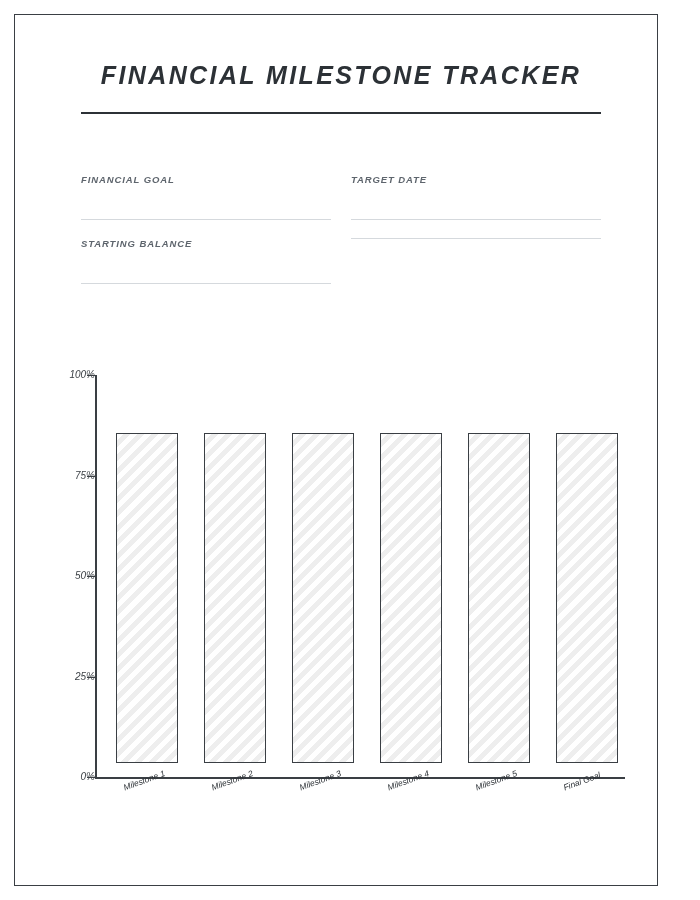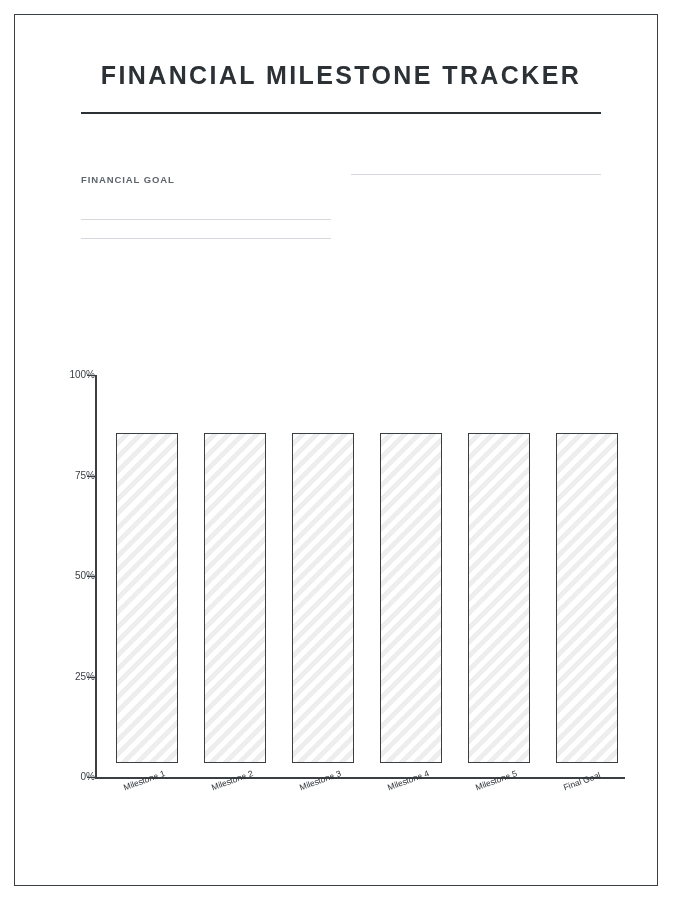--- a/index.html
+++ b/index.html
@@ -24,6 +24,7 @@
     border: 1px solid #3a3f44;
     background: #ffffff;
     box-sizing: border-box;
+    font-style: italic;
   }
 
   .inner {

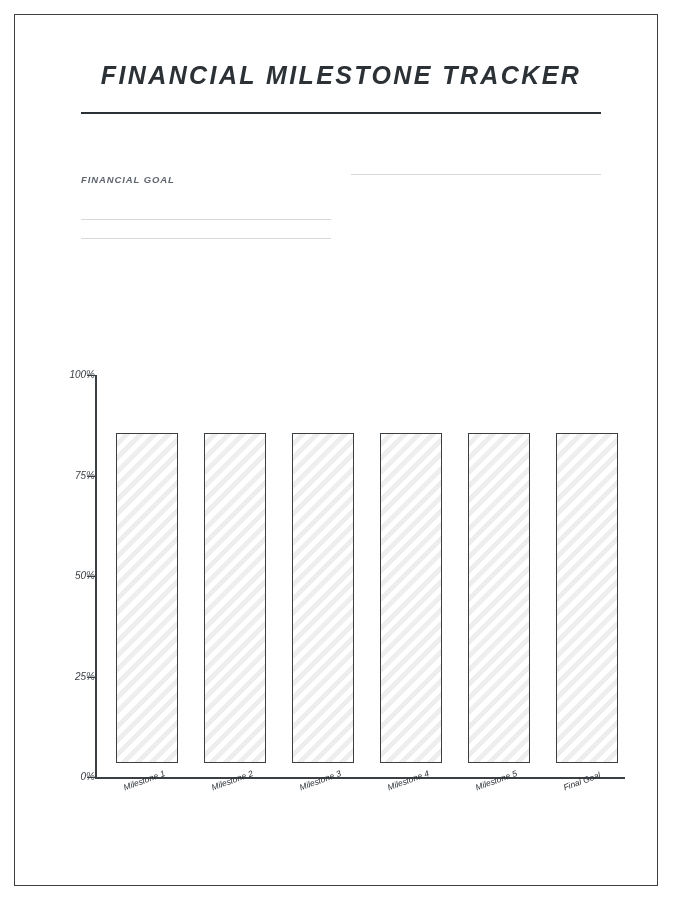--- a/index.html
+++ b/index.html
@@ -180,6 +180,10 @@
         <div class="field-line"></div>
       </div>
       <div class="field">
+        <div class="field-label">TARGET DATE</div>
+        <div class="field-line"></div>
+      </div>
+      <div class="field">
         <div class="field-line"></div>
       </div>
       <div class="field">

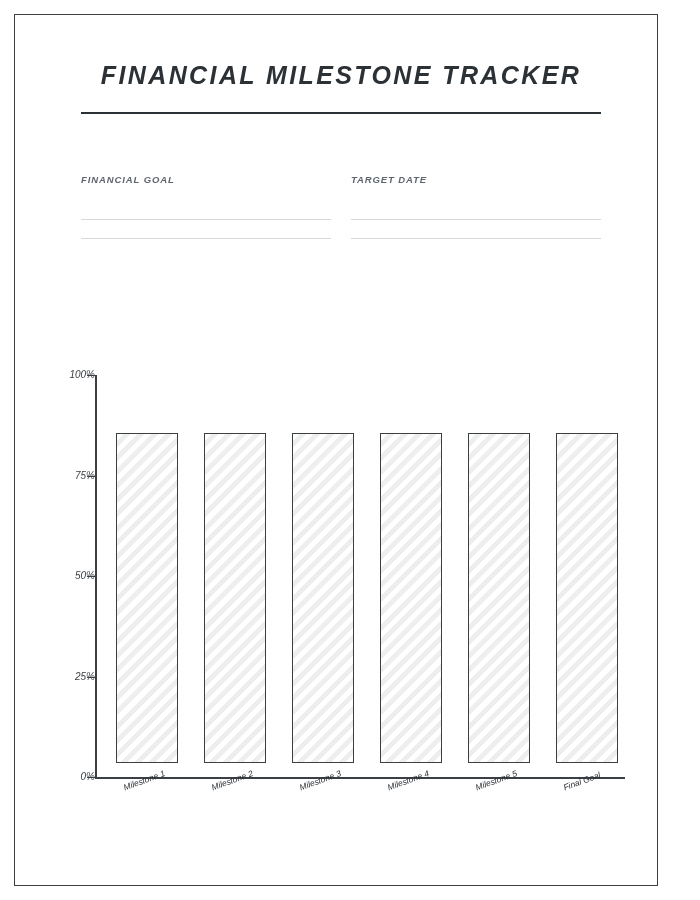--- a/index.html
+++ b/index.html
@@ -184,6 +184,7 @@
         <div class="field-line"></div>
       </div>
       <div class="field">
+        <div class="field-label">STARTING BALANCE</div>
         <div class="field-line"></div>
       </div>
       <div class="field">

